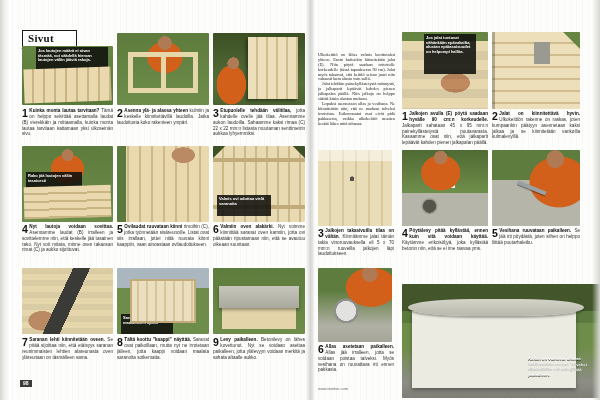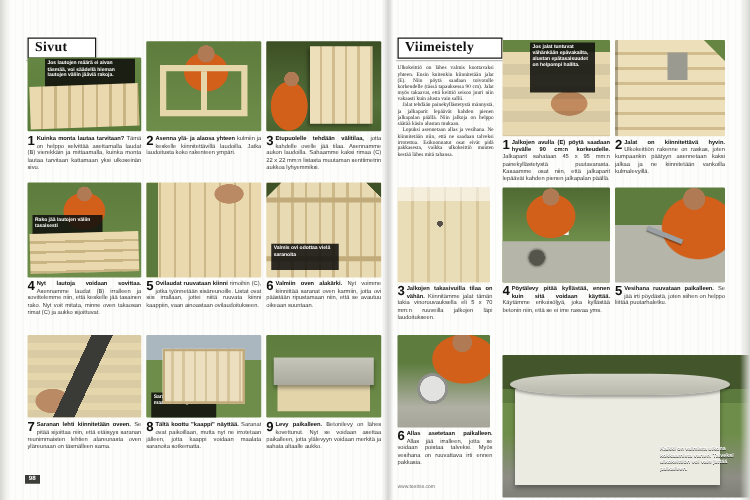--- a/index.html
+++ b/index.html
@@ -218,7 +218,6 @@
   </section>
 
   <section class="page page-right">
-    <h2 class="secbox" style="left:6px;top:30px;margin:0;">Viimeistely</h2>
 
     <div class="intro" style="left:6px;top:52px;width:77px;height:92px;">
       <div class="sh">

